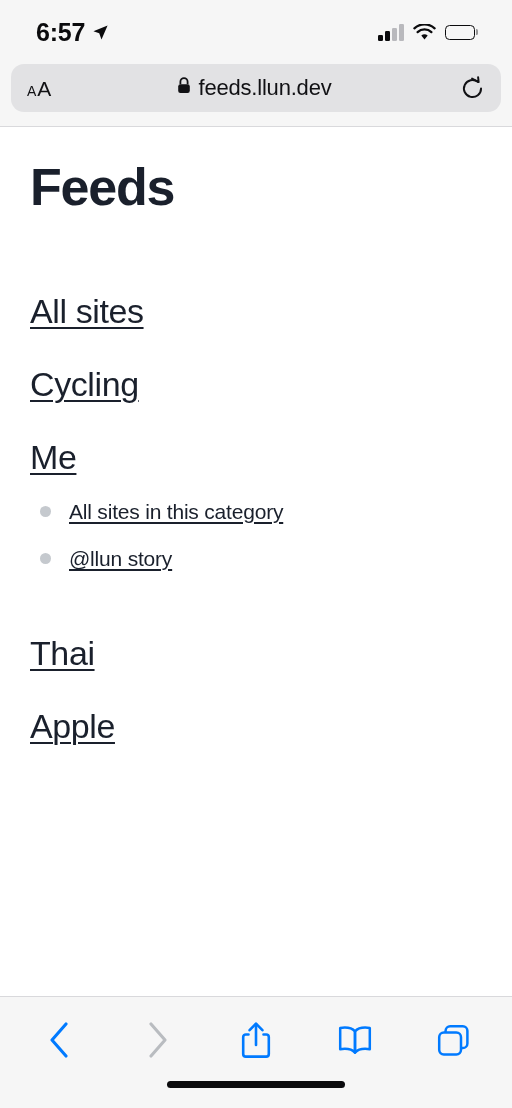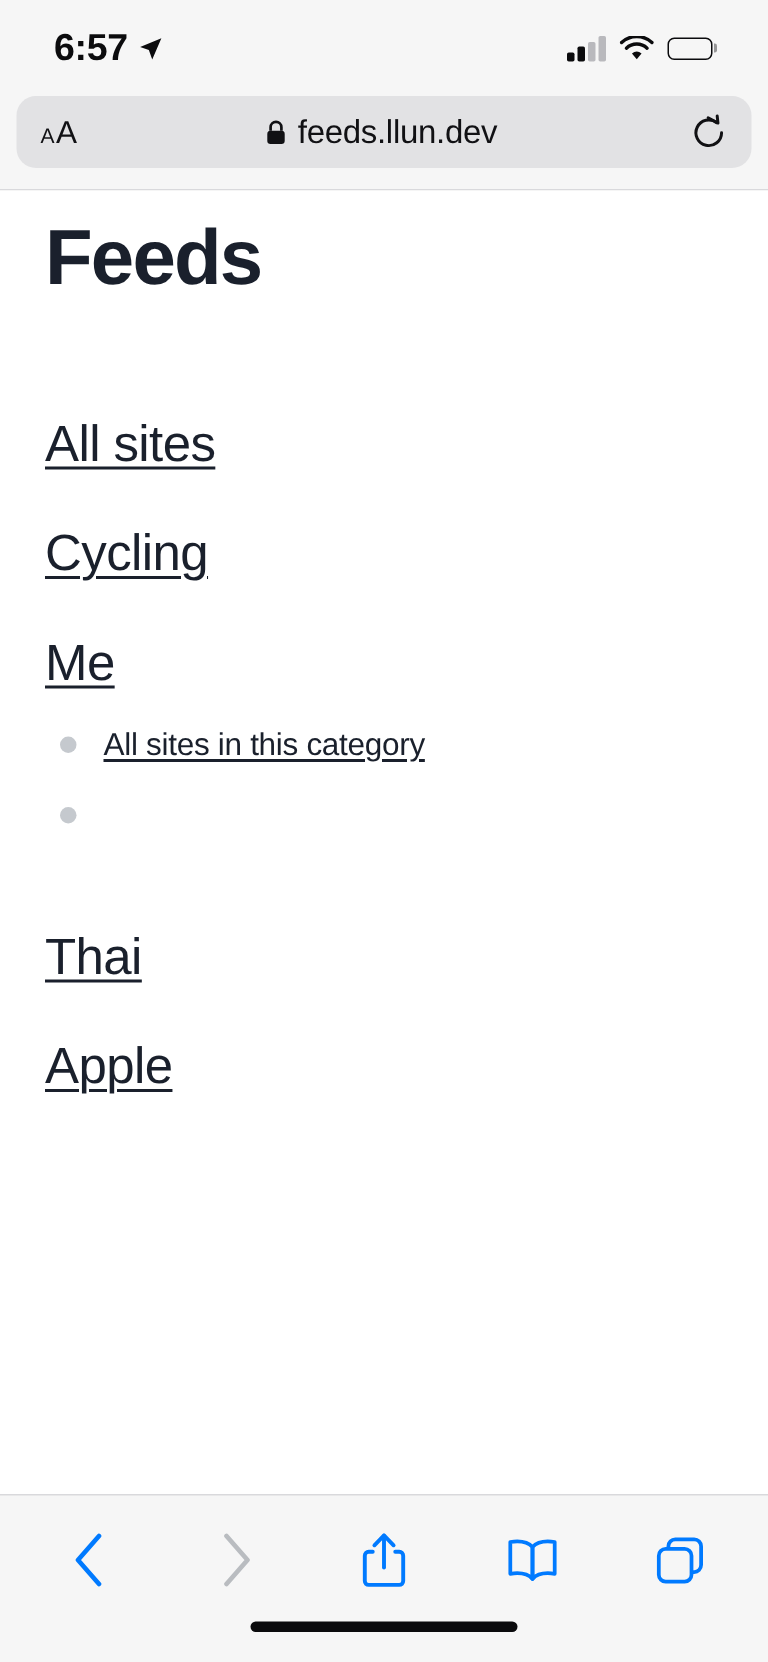--- a/index.html
+++ b/index.html
@@ -75,7 +75,7 @@
   .aa-large { font-size:21px; }
   .url-center {
     position:absolute; left:0; right:4px;
-    display:flex; align-items:center; justify-content:center;
+    display:flex; align-items:flex-start; justify-content:center;
     gap:8px; pointer-events:none;
   }
   .lock-icon { width:14px; height:17px; display:block; }

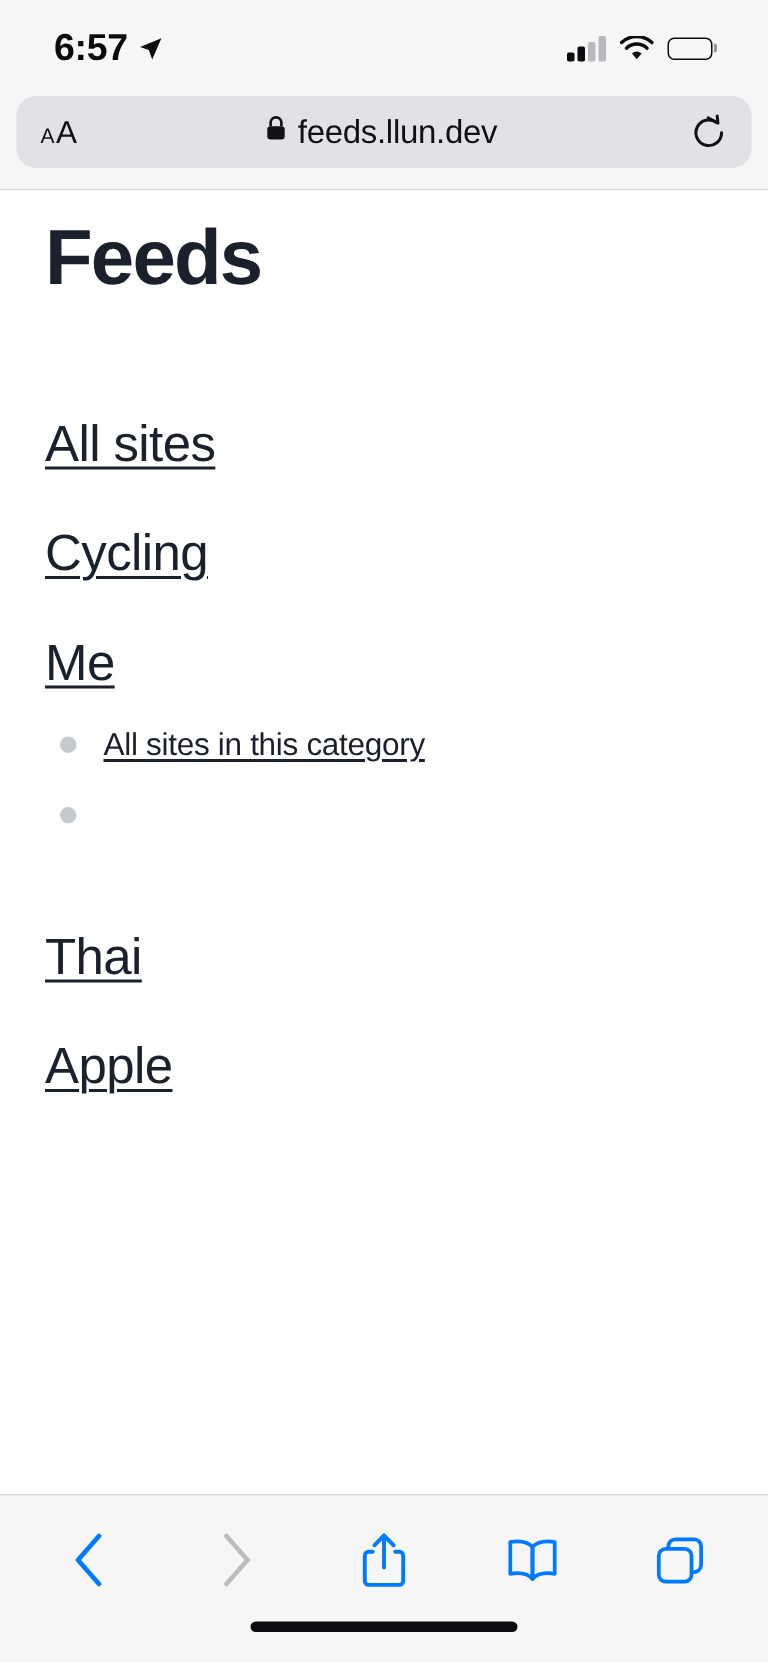--- a/index.html
+++ b/index.html
@@ -99,7 +99,7 @@
     font-weight:bold;
     color:#1a202c;
     letter-spacing:-1.2px;
-    margin-top:18px;
+    margin-top:33px;
     line-height:1.05;
   }
   .feed-list { margin-top:76px; }

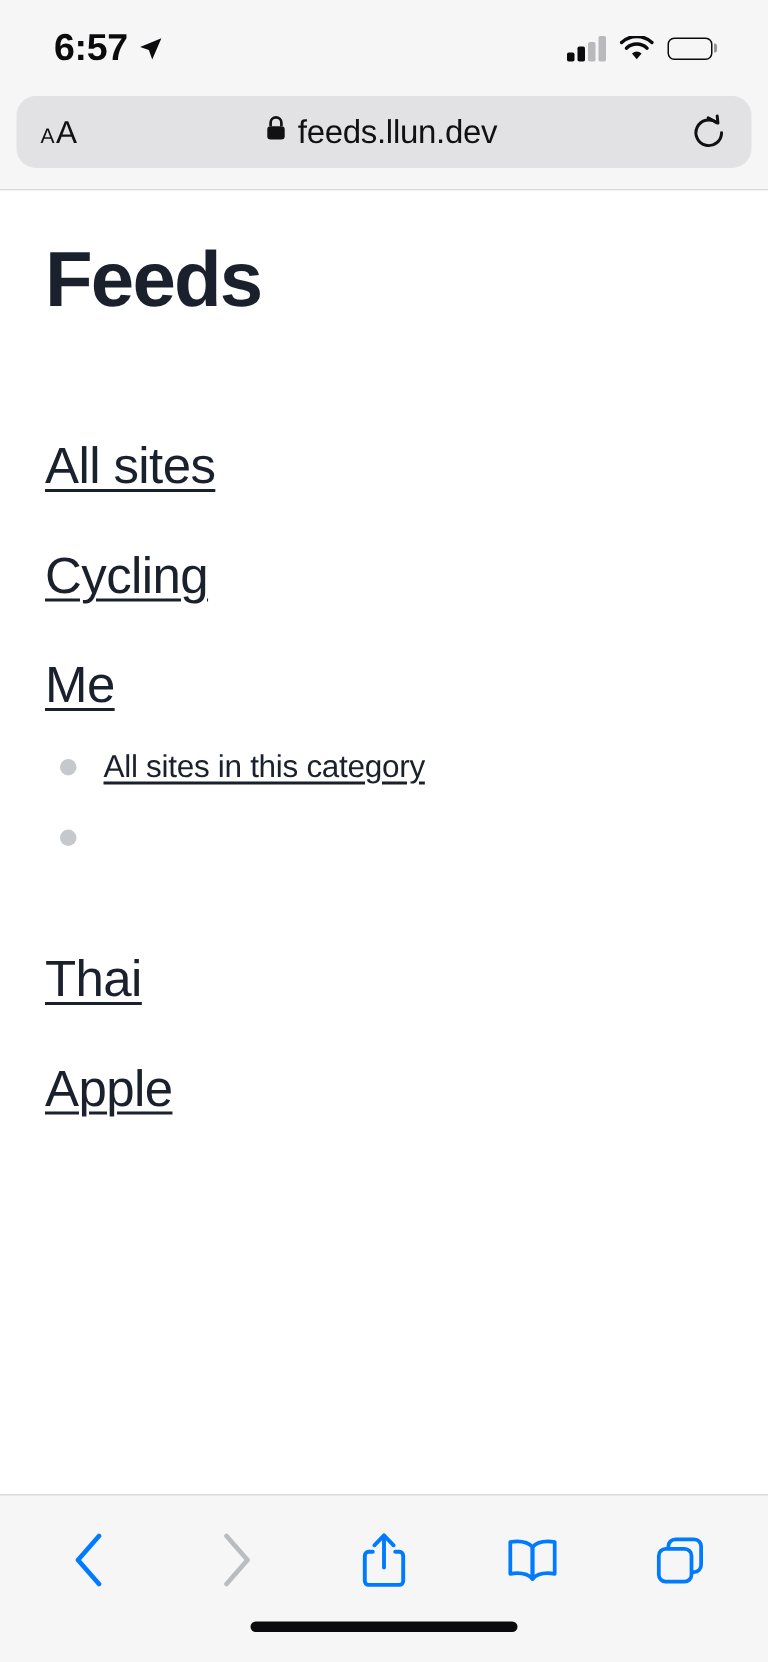--- a/index.html
+++ b/index.html
@@ -246,6 +246,7 @@
           </li>
           <li>
             <span class="bullet"></span>
+            <a class="sub-link" href="#">@llun story</a>
           </li>
         </ul>
       </div>

